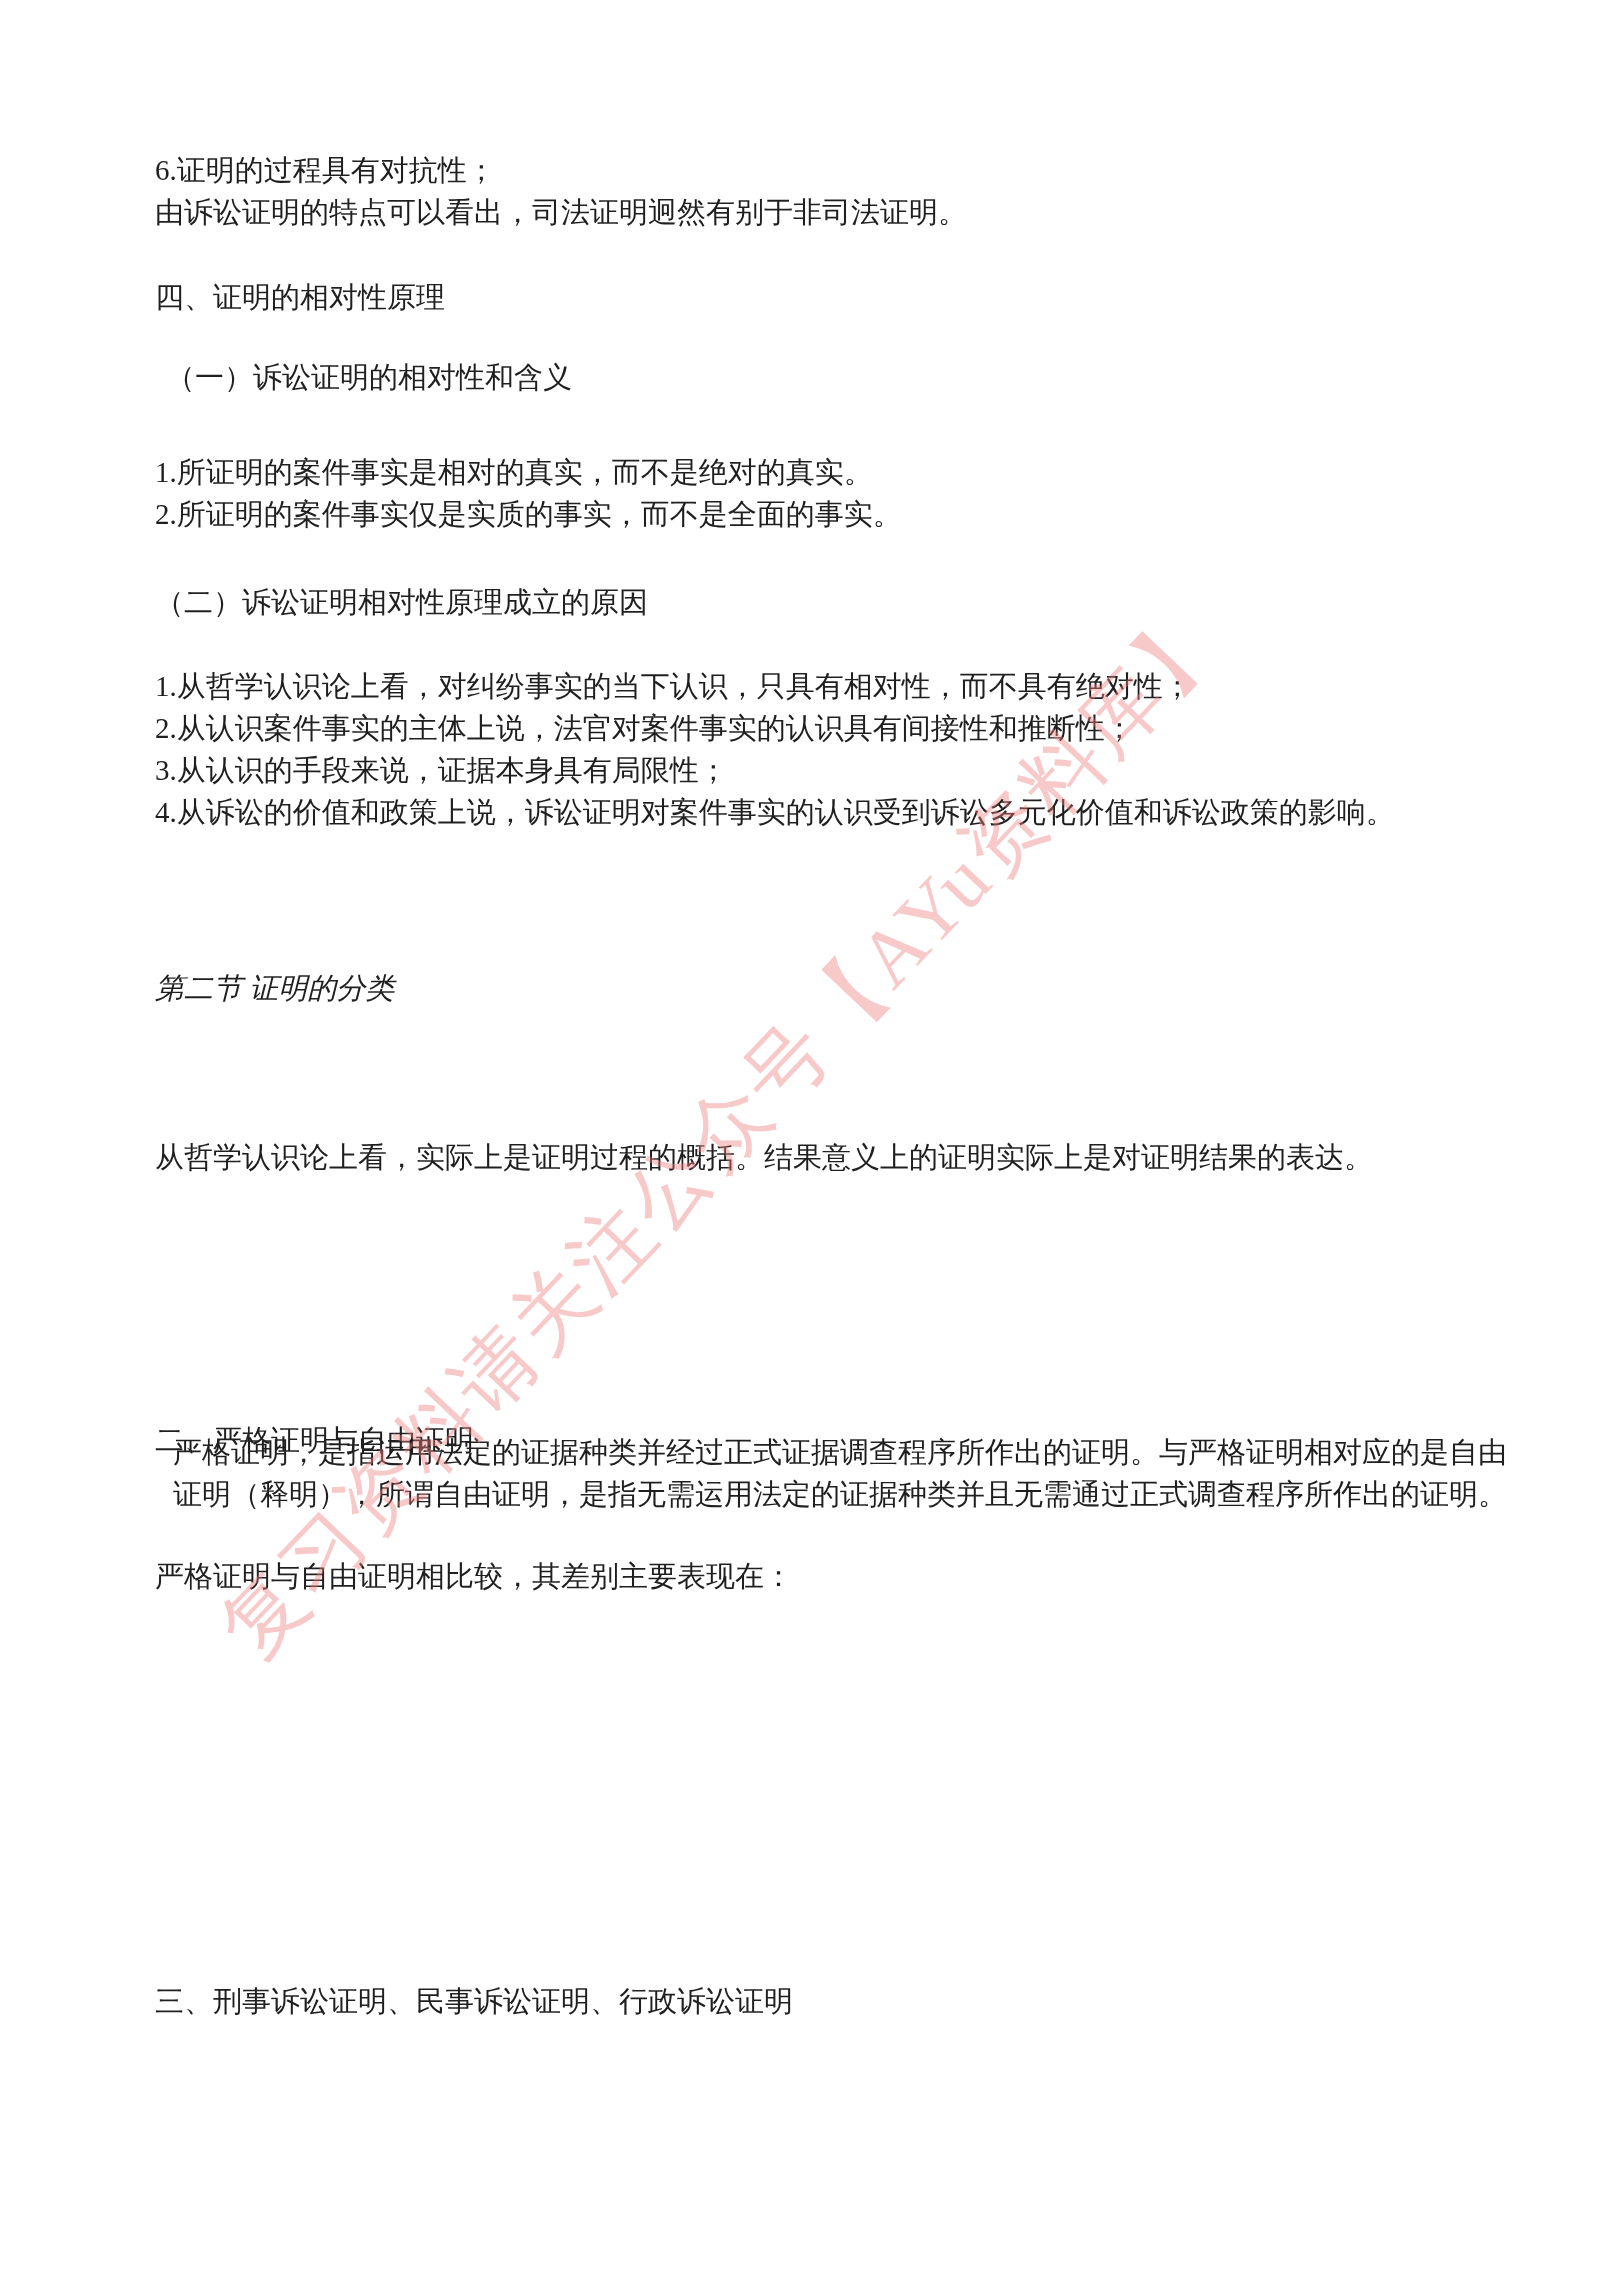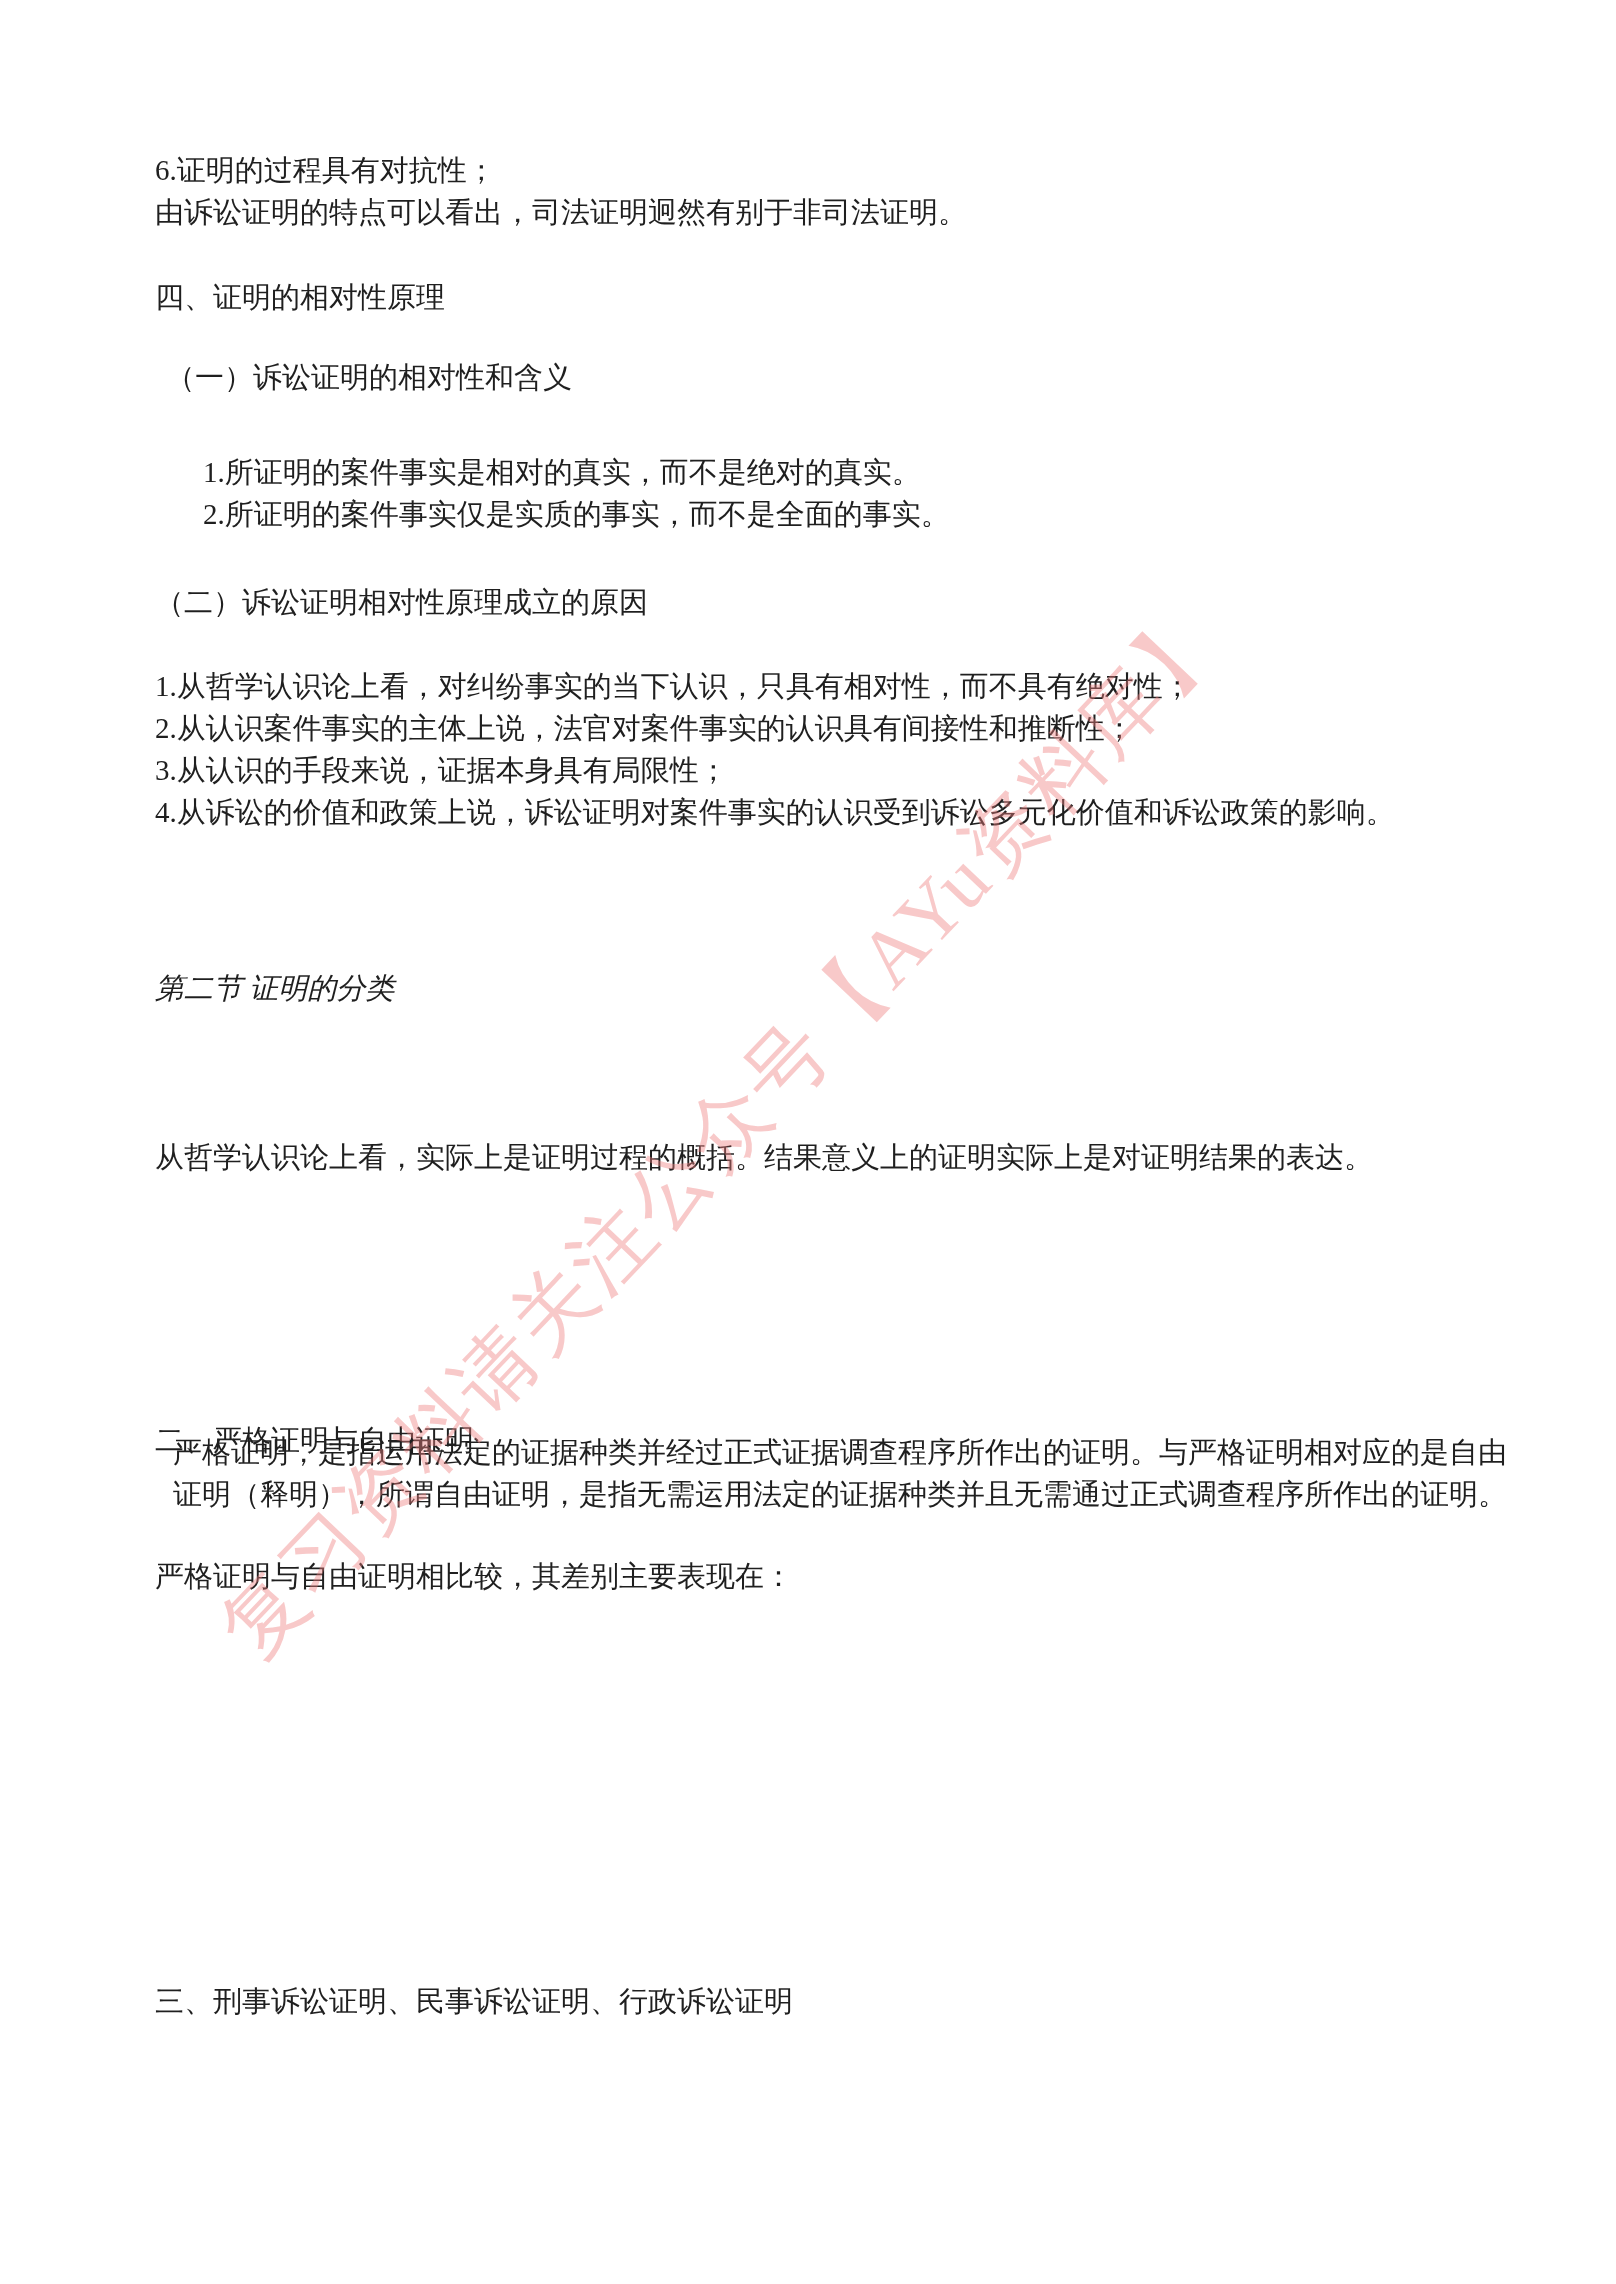--- a/index.html
+++ b/index.html
@@ -45,7 +45,7 @@
   .b0  { top: 149px;  }
   .b1  { top: 276px;  }
   .b2  { top: 356px; margin-left: 11px;  }
-  .b3  { top: 451px; margin-left: 48px;  }
+  .b3  { top: 451px;  }
   .b4  { top: 581px;  }
   .b5  { top: 665px;  }
   .b6  { top: 967px; font-style: italic; }

